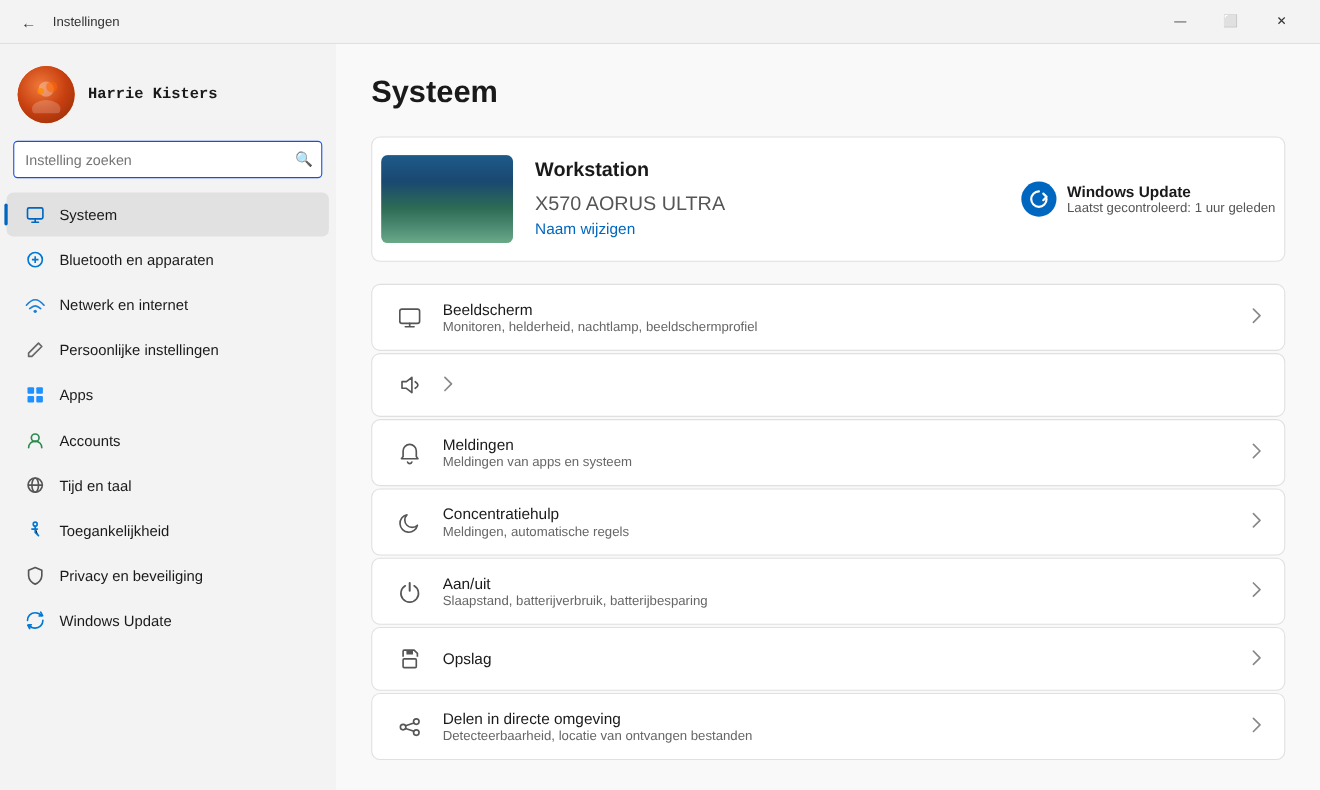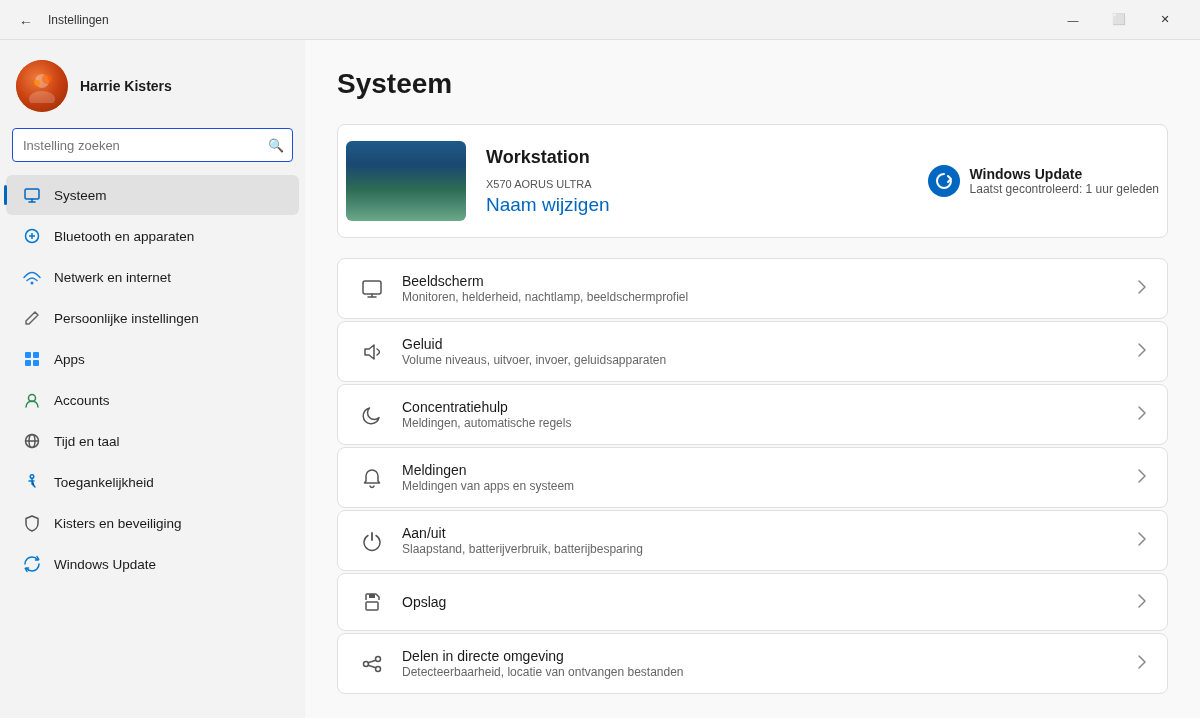--- a/index.html
+++ b/index.html
@@ -95,6 +95,7 @@
       font-size: 14px;
       font-weight: 600;
       color: #1a1a1a;
+      font-family: Liberation Mono, monospace;
     }
 
     .sidebar-search {

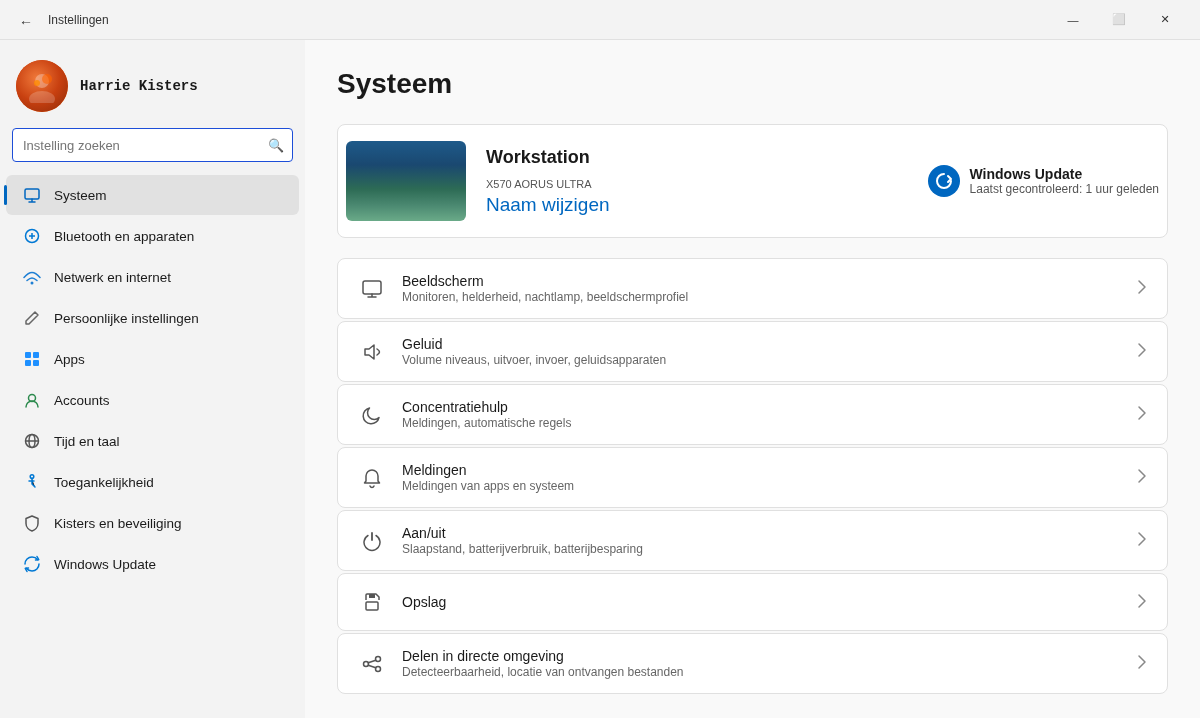--- a/index.html
+++ b/index.html
@@ -210,7 +210,7 @@
       color: #1a1a1a;
     }
     .hero-subtitle {
-      font-size: 11px;
+      font-size: 18px;
       color: #555;
       margin-top: 10px;
     }

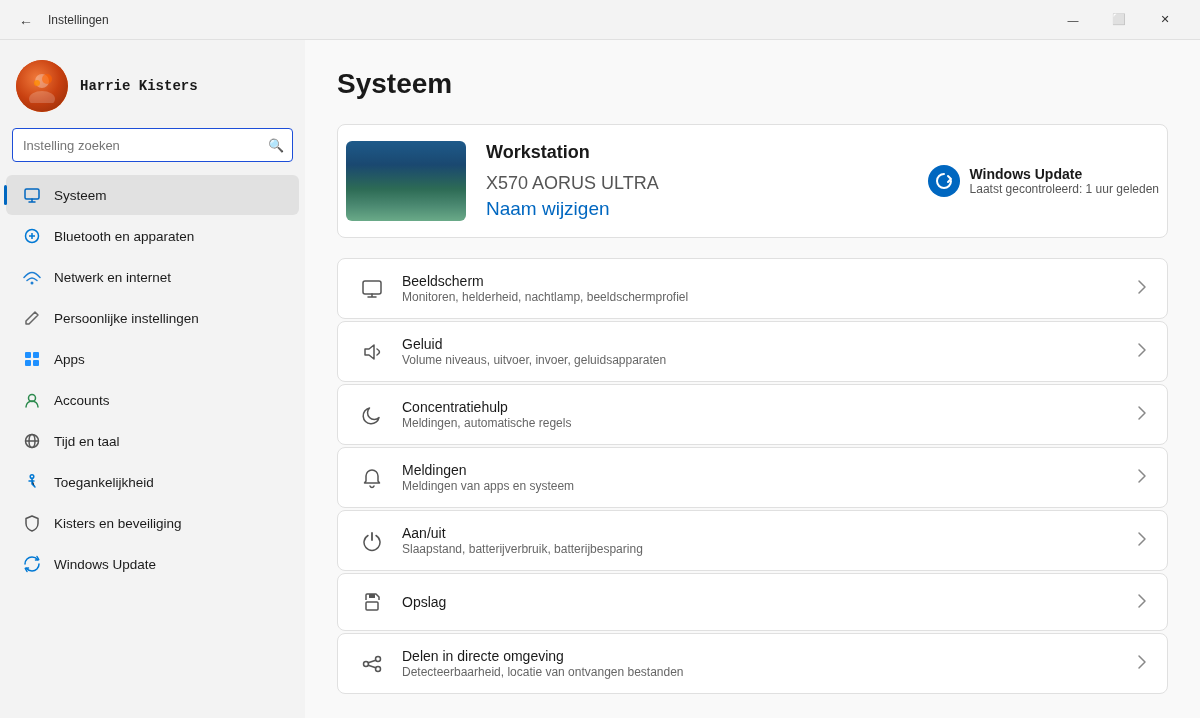--- a/index.html
+++ b/index.html
@@ -215,7 +215,7 @@
       margin-top: 10px;
     }
     .hero-link {
-      font-size: 19px;
+      font-size: 14px;
       color: #0067c0;
       cursor: pointer;
       margin-top: 4px;

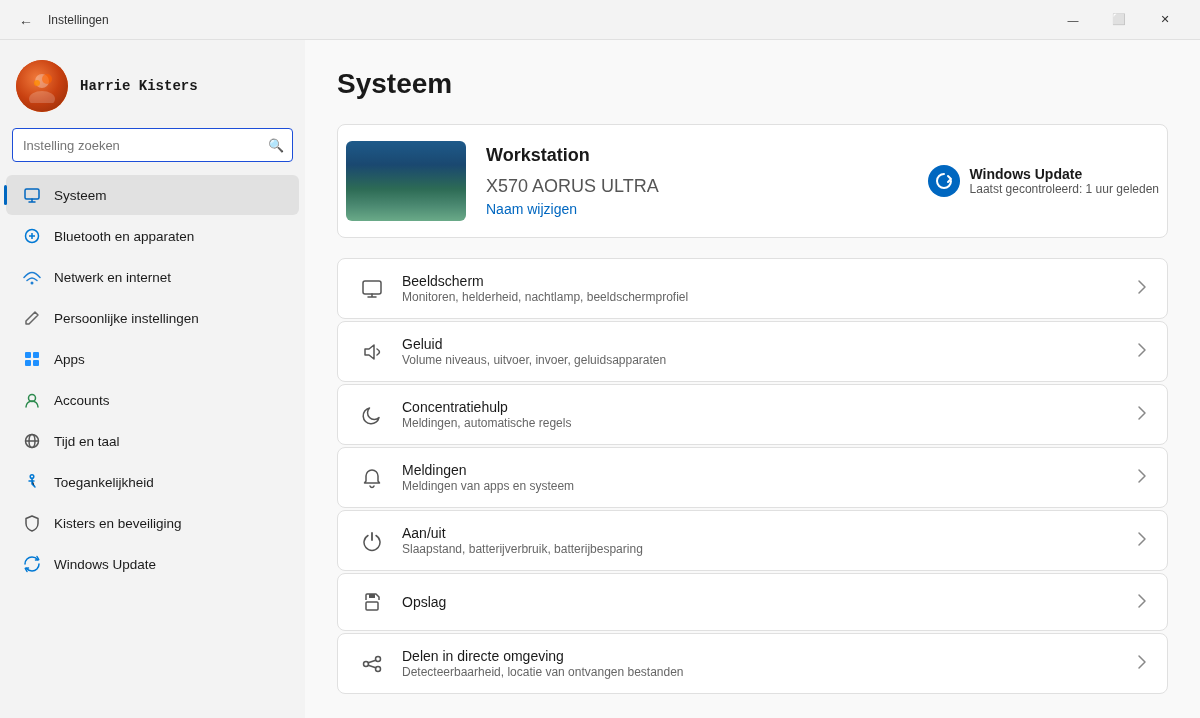--- a/index.html
+++ b/index.html
@@ -472,10 +472,6 @@
               <path d="M16 8c1.5 1 2.5 2.5 2.5 3s-1 2-2.5 3" stroke="#555" stroke-width="1.5" stroke-linecap="round" fill="none"></path>
             </svg>
           </div>
-          <div class="settings-item-text">
-            <div class="settings-item-title">Geluid</div>
-            <div class="settings-item-sub">Volume niveaus, uitvoer, invoer, geluidsapparaten</div>
-          </div>
           <span class="settings-item-chevron"><svg width="10" height="16" viewBox="0 0 10 16">
               <path d="M2 2l6 6-6 6" stroke="#888" stroke-width="1.5" fill="none" stroke-linecap="round" stroke-linejoin="round"></path>
             </svg></span>

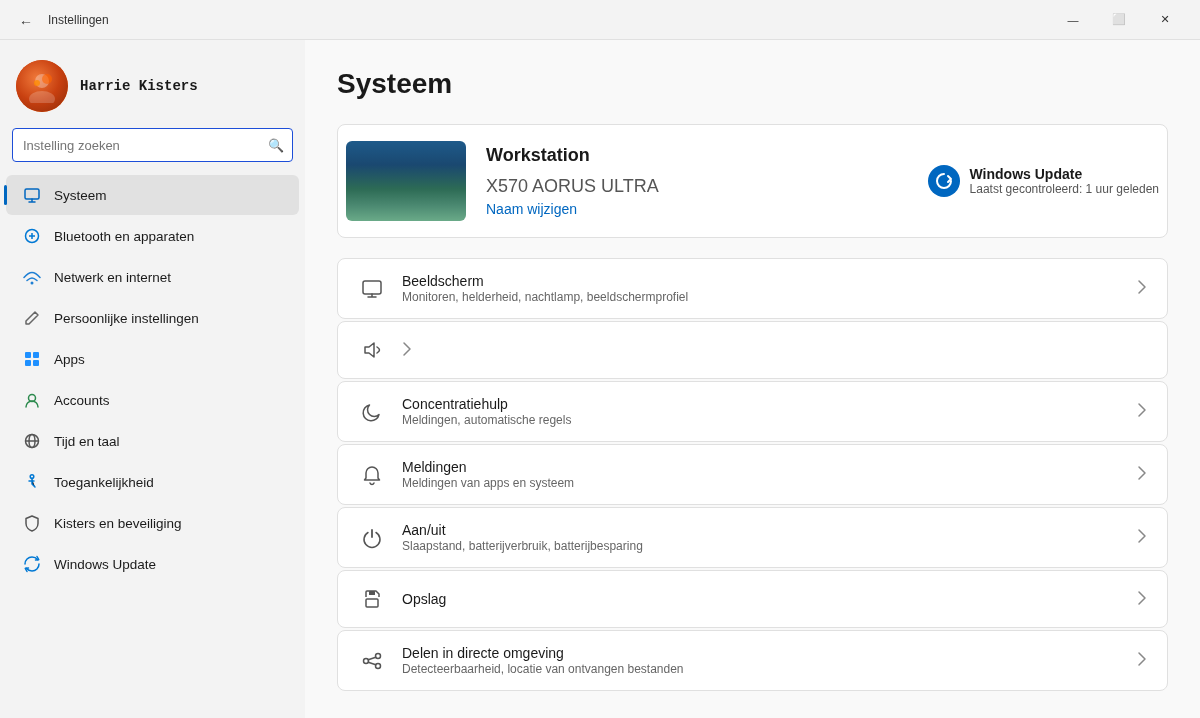--- a/index.html
+++ b/index.html
@@ -479,27 +479,27 @@
         <div class="settings-item">
           <div class="settings-item-icon">
             <svg width="22" height="22" viewBox="0 0 22 22">
+              <path d="M11 3c-3.3 0-6 2.7-6 6v5l-1.5 2h15L17 14V9c0-3.3-2.7-6-6-6z" stroke="#555" stroke-width="1.5" fill="none" stroke-linejoin="round"></path>
+              <path d="M9 19c.4 1 1 1.5 2 1.5s1.6-.5 2-1.5" stroke="#555" stroke-width="1.5" stroke-linecap="round" fill="none"></path>
+            </svg>
+          </div>
+          <div class="settings-item-text">
+            <div class="settings-item-title">Meldingen</div>
+            <div class="settings-item-sub">Meldingen van apps en systeem</div>
+          </div>
+          <span class="settings-item-chevron"><svg width="10" height="16" viewBox="0 0 10 16">
+              <path d="M2 2l6 6-6 6" stroke="#888" stroke-width="1.5" fill="none" stroke-linecap="round" stroke-linejoin="round"></path>
+            </svg></span>
+        </div>
+        <div class="settings-item">
+          <div class="settings-item-icon">
+            <svg width="22" height="22" viewBox="0 0 22 22">
               <path d="M18 13.5A8 8 0 1 1 8.5 4 6 6 0 0 0 18 13.5z" stroke="#555" stroke-width="1.5" fill="none" stroke-linejoin="round"></path>
             </svg>
           </div>
           <div class="settings-item-text">
             <div class="settings-item-title">Concentratiehulp</div>
             <div class="settings-item-sub">Meldingen, automatische regels</div>
-          </div>
-          <span class="settings-item-chevron"><svg width="10" height="16" viewBox="0 0 10 16">
-              <path d="M2 2l6 6-6 6" stroke="#888" stroke-width="1.5" fill="none" stroke-linecap="round" stroke-linejoin="round"></path>
-            </svg></span>
-        </div>
-        <div class="settings-item">
-          <div class="settings-item-icon">
-            <svg width="22" height="22" viewBox="0 0 22 22">
-              <path d="M11 3c-3.3 0-6 2.7-6 6v5l-1.5 2h15L17 14V9c0-3.3-2.7-6-6-6z" stroke="#555" stroke-width="1.5" fill="none" stroke-linejoin="round"></path>
-              <path d="M9 19c.4 1 1 1.5 2 1.5s1.6-.5 2-1.5" stroke="#555" stroke-width="1.5" stroke-linecap="round" fill="none"></path>
-            </svg>
-          </div>
-          <div class="settings-item-text">
-            <div class="settings-item-title">Meldingen</div>
-            <div class="settings-item-sub">Meldingen van apps en systeem</div>
           </div>
           <span class="settings-item-chevron"><svg width="10" height="16" viewBox="0 0 10 16">
               <path d="M2 2l6 6-6 6" stroke="#888" stroke-width="1.5" fill="none" stroke-linecap="round" stroke-linejoin="round"></path>

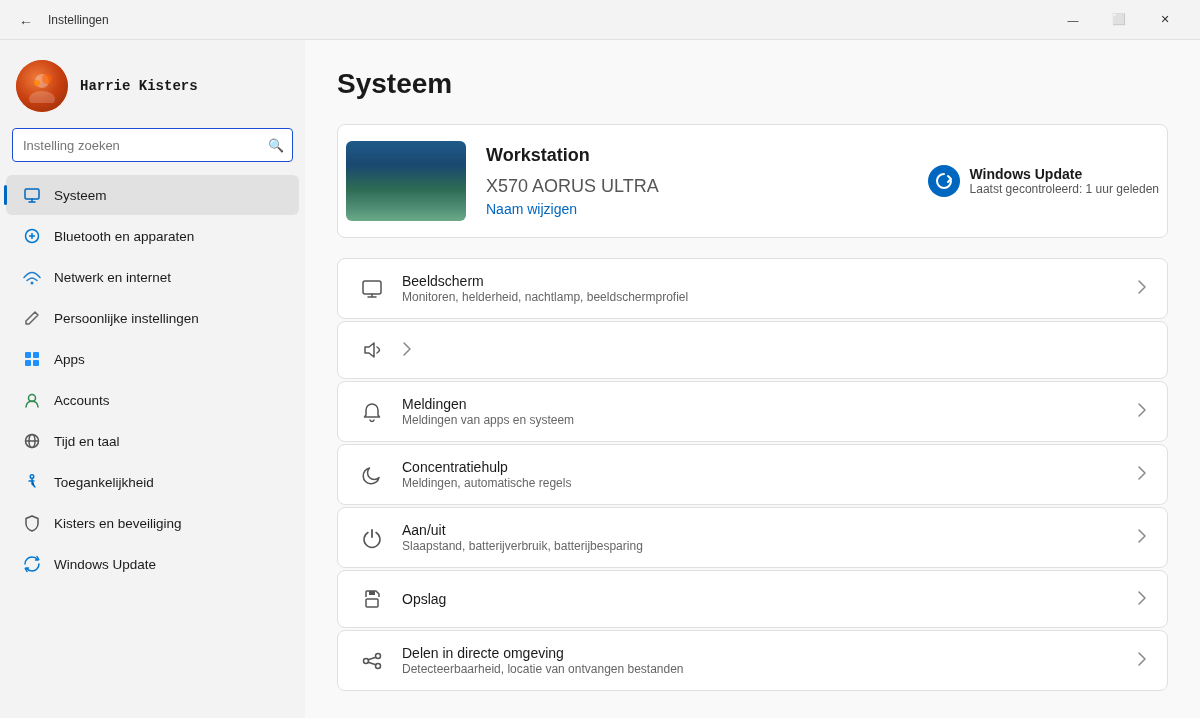--- a/index.html
+++ b/index.html
@@ -406,7 +406,7 @@
               <path d="M9 2l6 2.5v5C15 13 12 16 9 17 6 16 3 13 3 9.5v-5L9 2z" stroke="#555" stroke-width="1.5" fill="none" stroke-linejoin="round"></path>
             </svg>
           </div>
-          <span class="nav-label">Kisters en beveiliging</span>
+          <span class="nav-label">Privacy en beveiliging</span>
         </div>
         <div class="nav-item">
           <div class="nav-icon">

